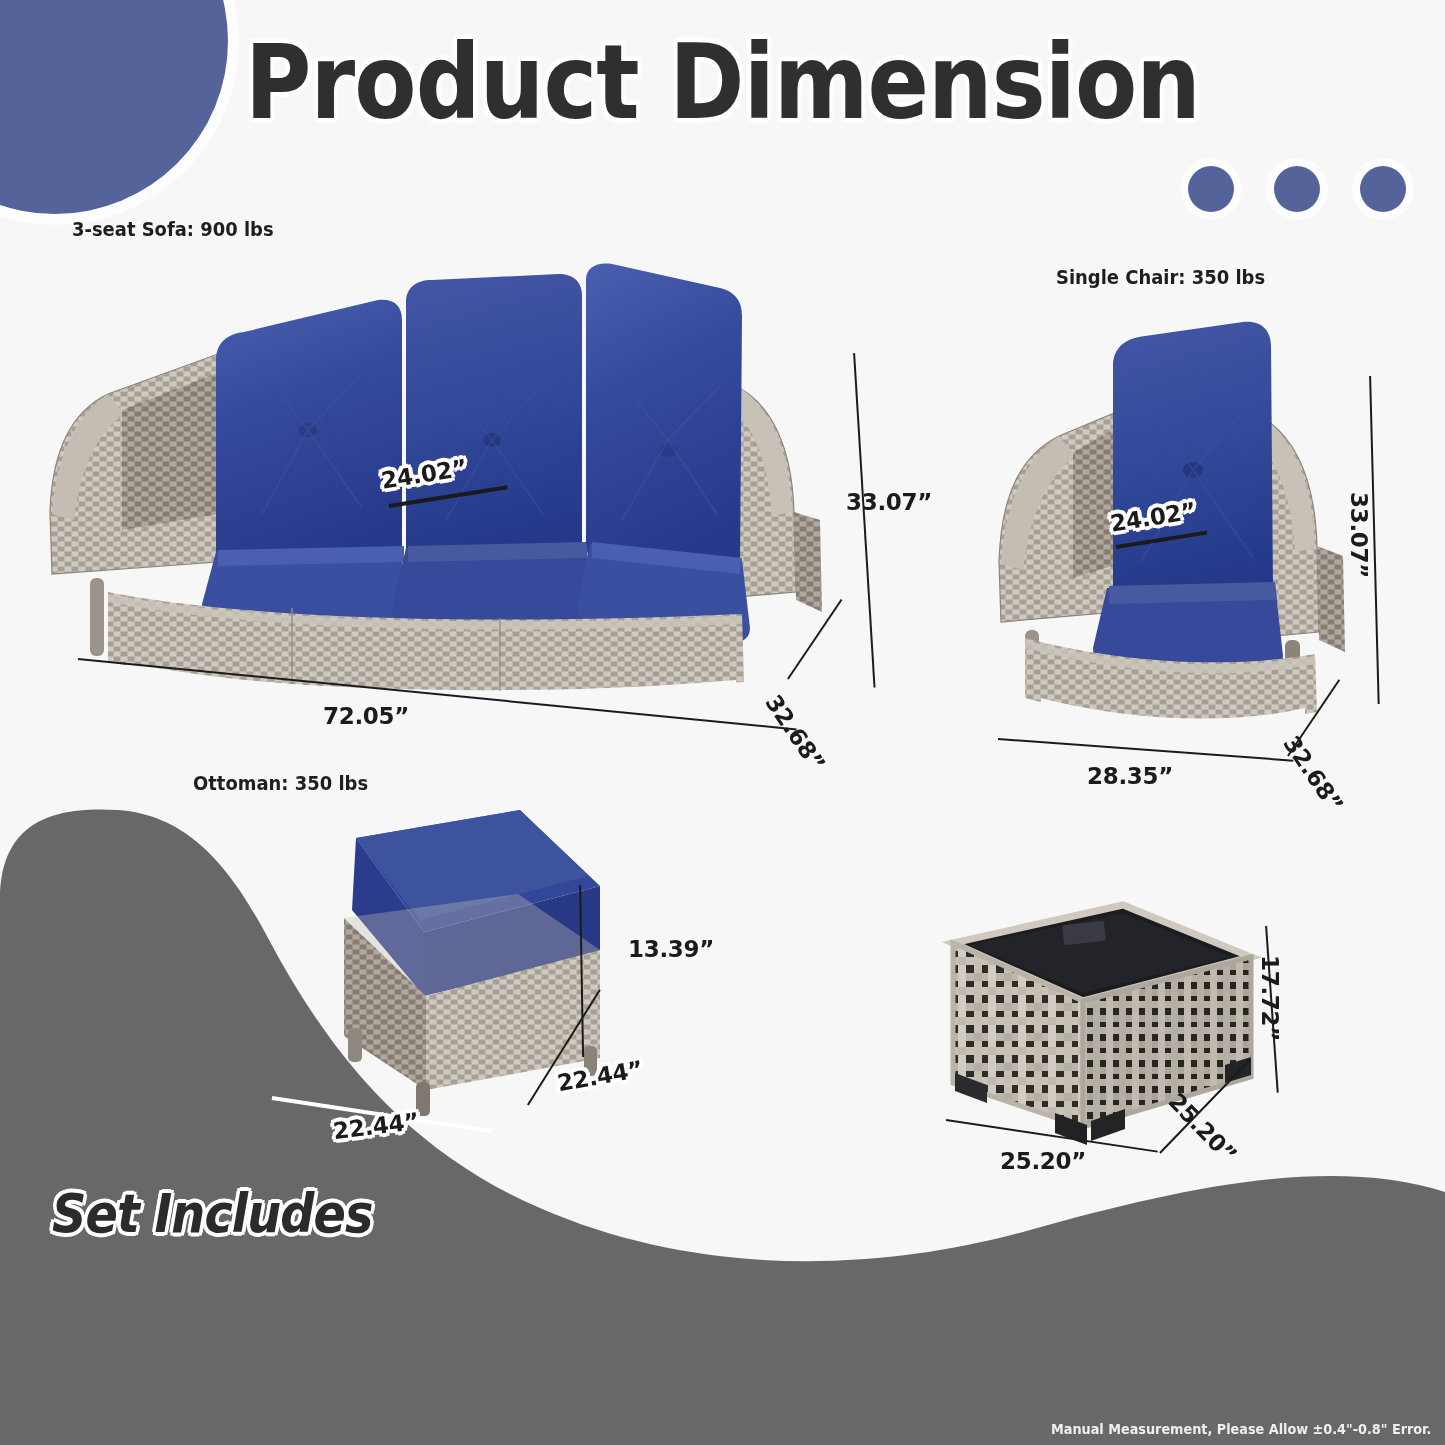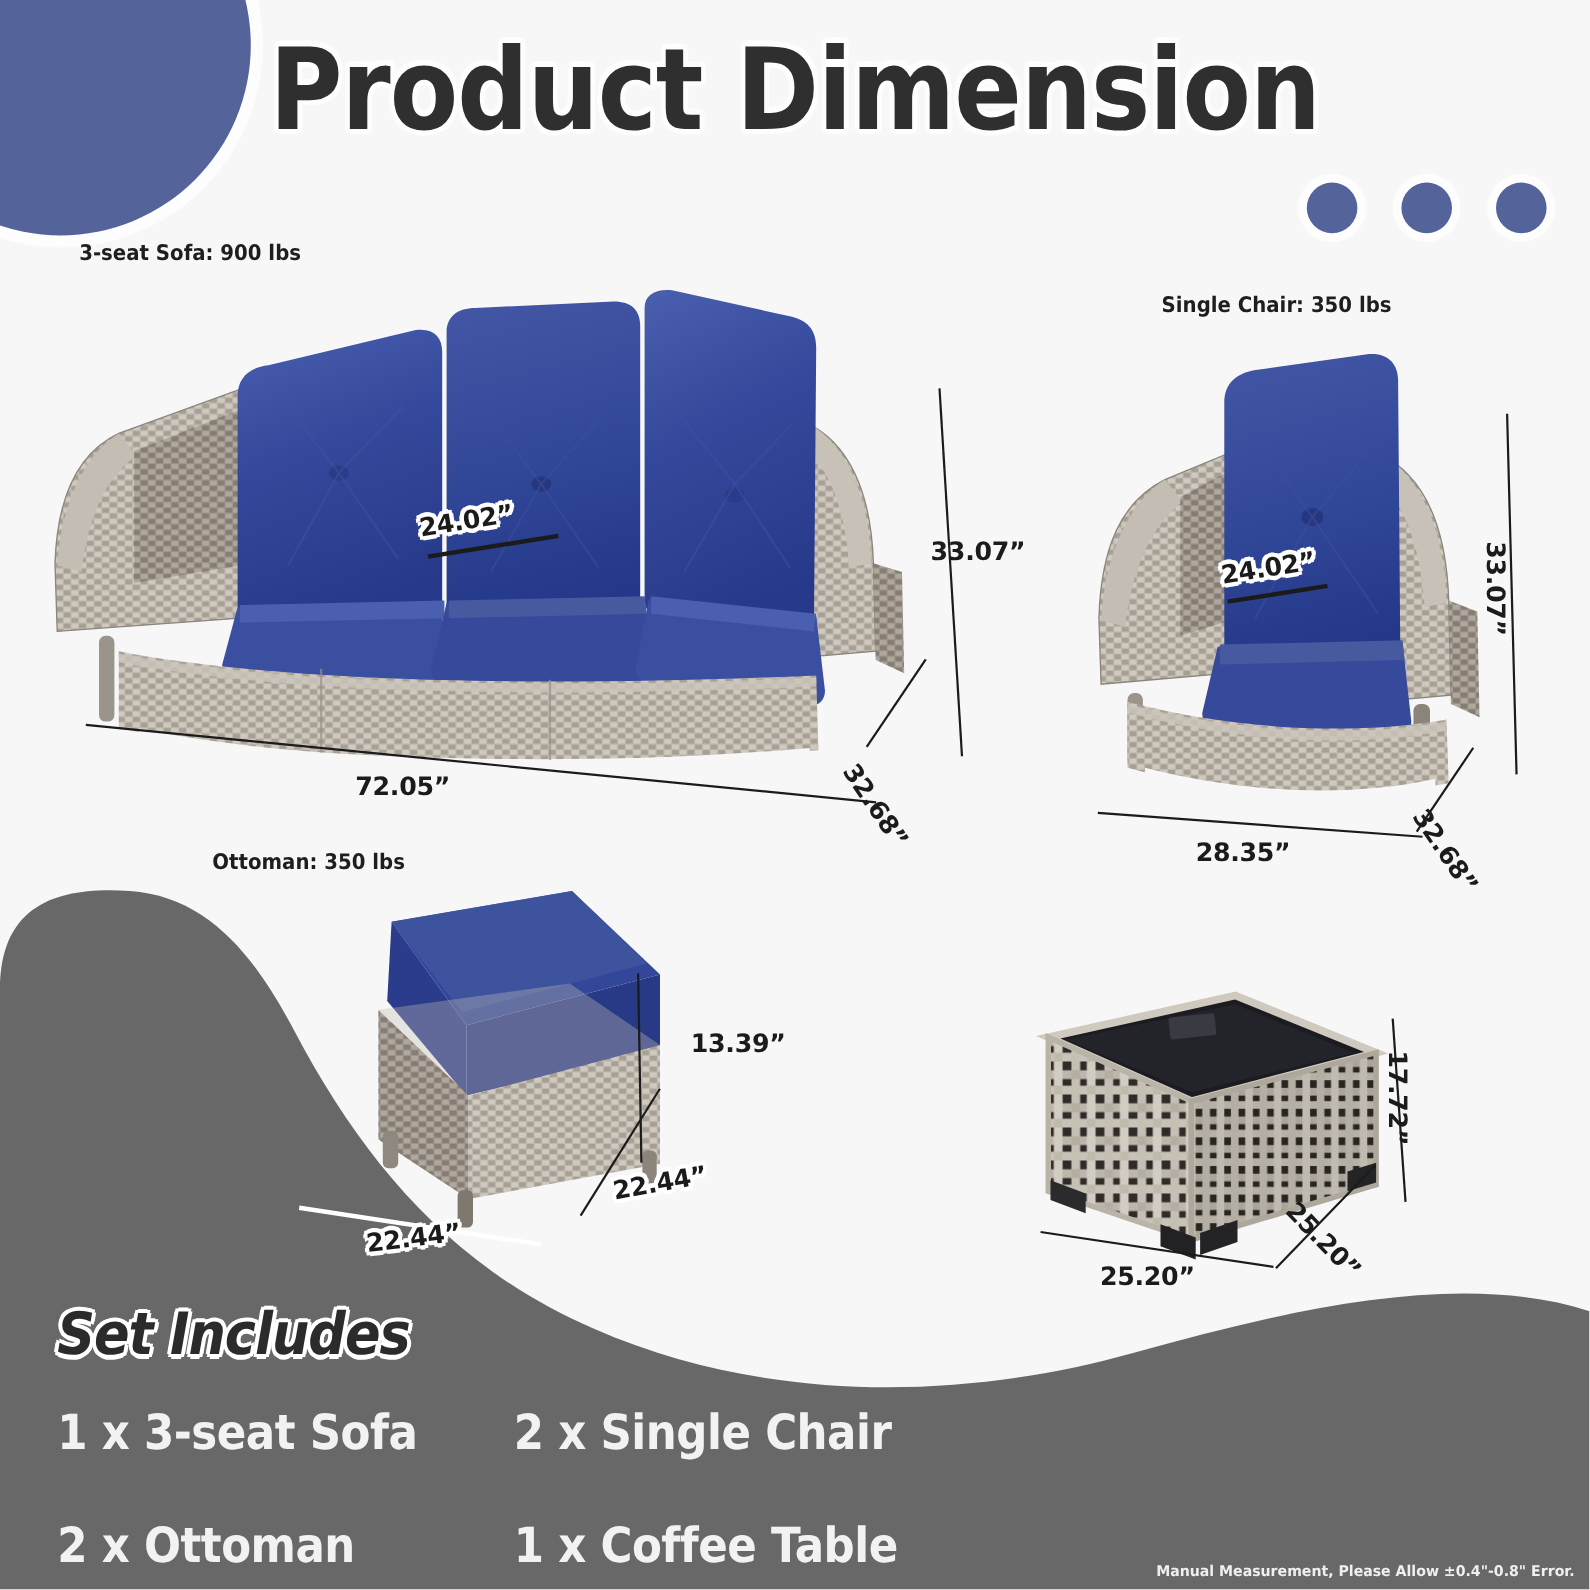--- a/index.html
+++ b/index.html
@@ -345,12 +345,6 @@
 
   <div class="set-title">Set Includes</div>
 
-  <div class="set-grid">
-    <div class="set-item">1 x 3-seat Sofa</div>
-    <div class="set-item">2 x Single Chair</div>
-    <div class="set-item">2 x Ottoman</div>
-    <div class="set-item">1 x Coffee Table</div>
-  </div>
 
   <div class="footnote">Manual Measurement, Please Allow ±0.4"-0.8" Error.</div>
 

